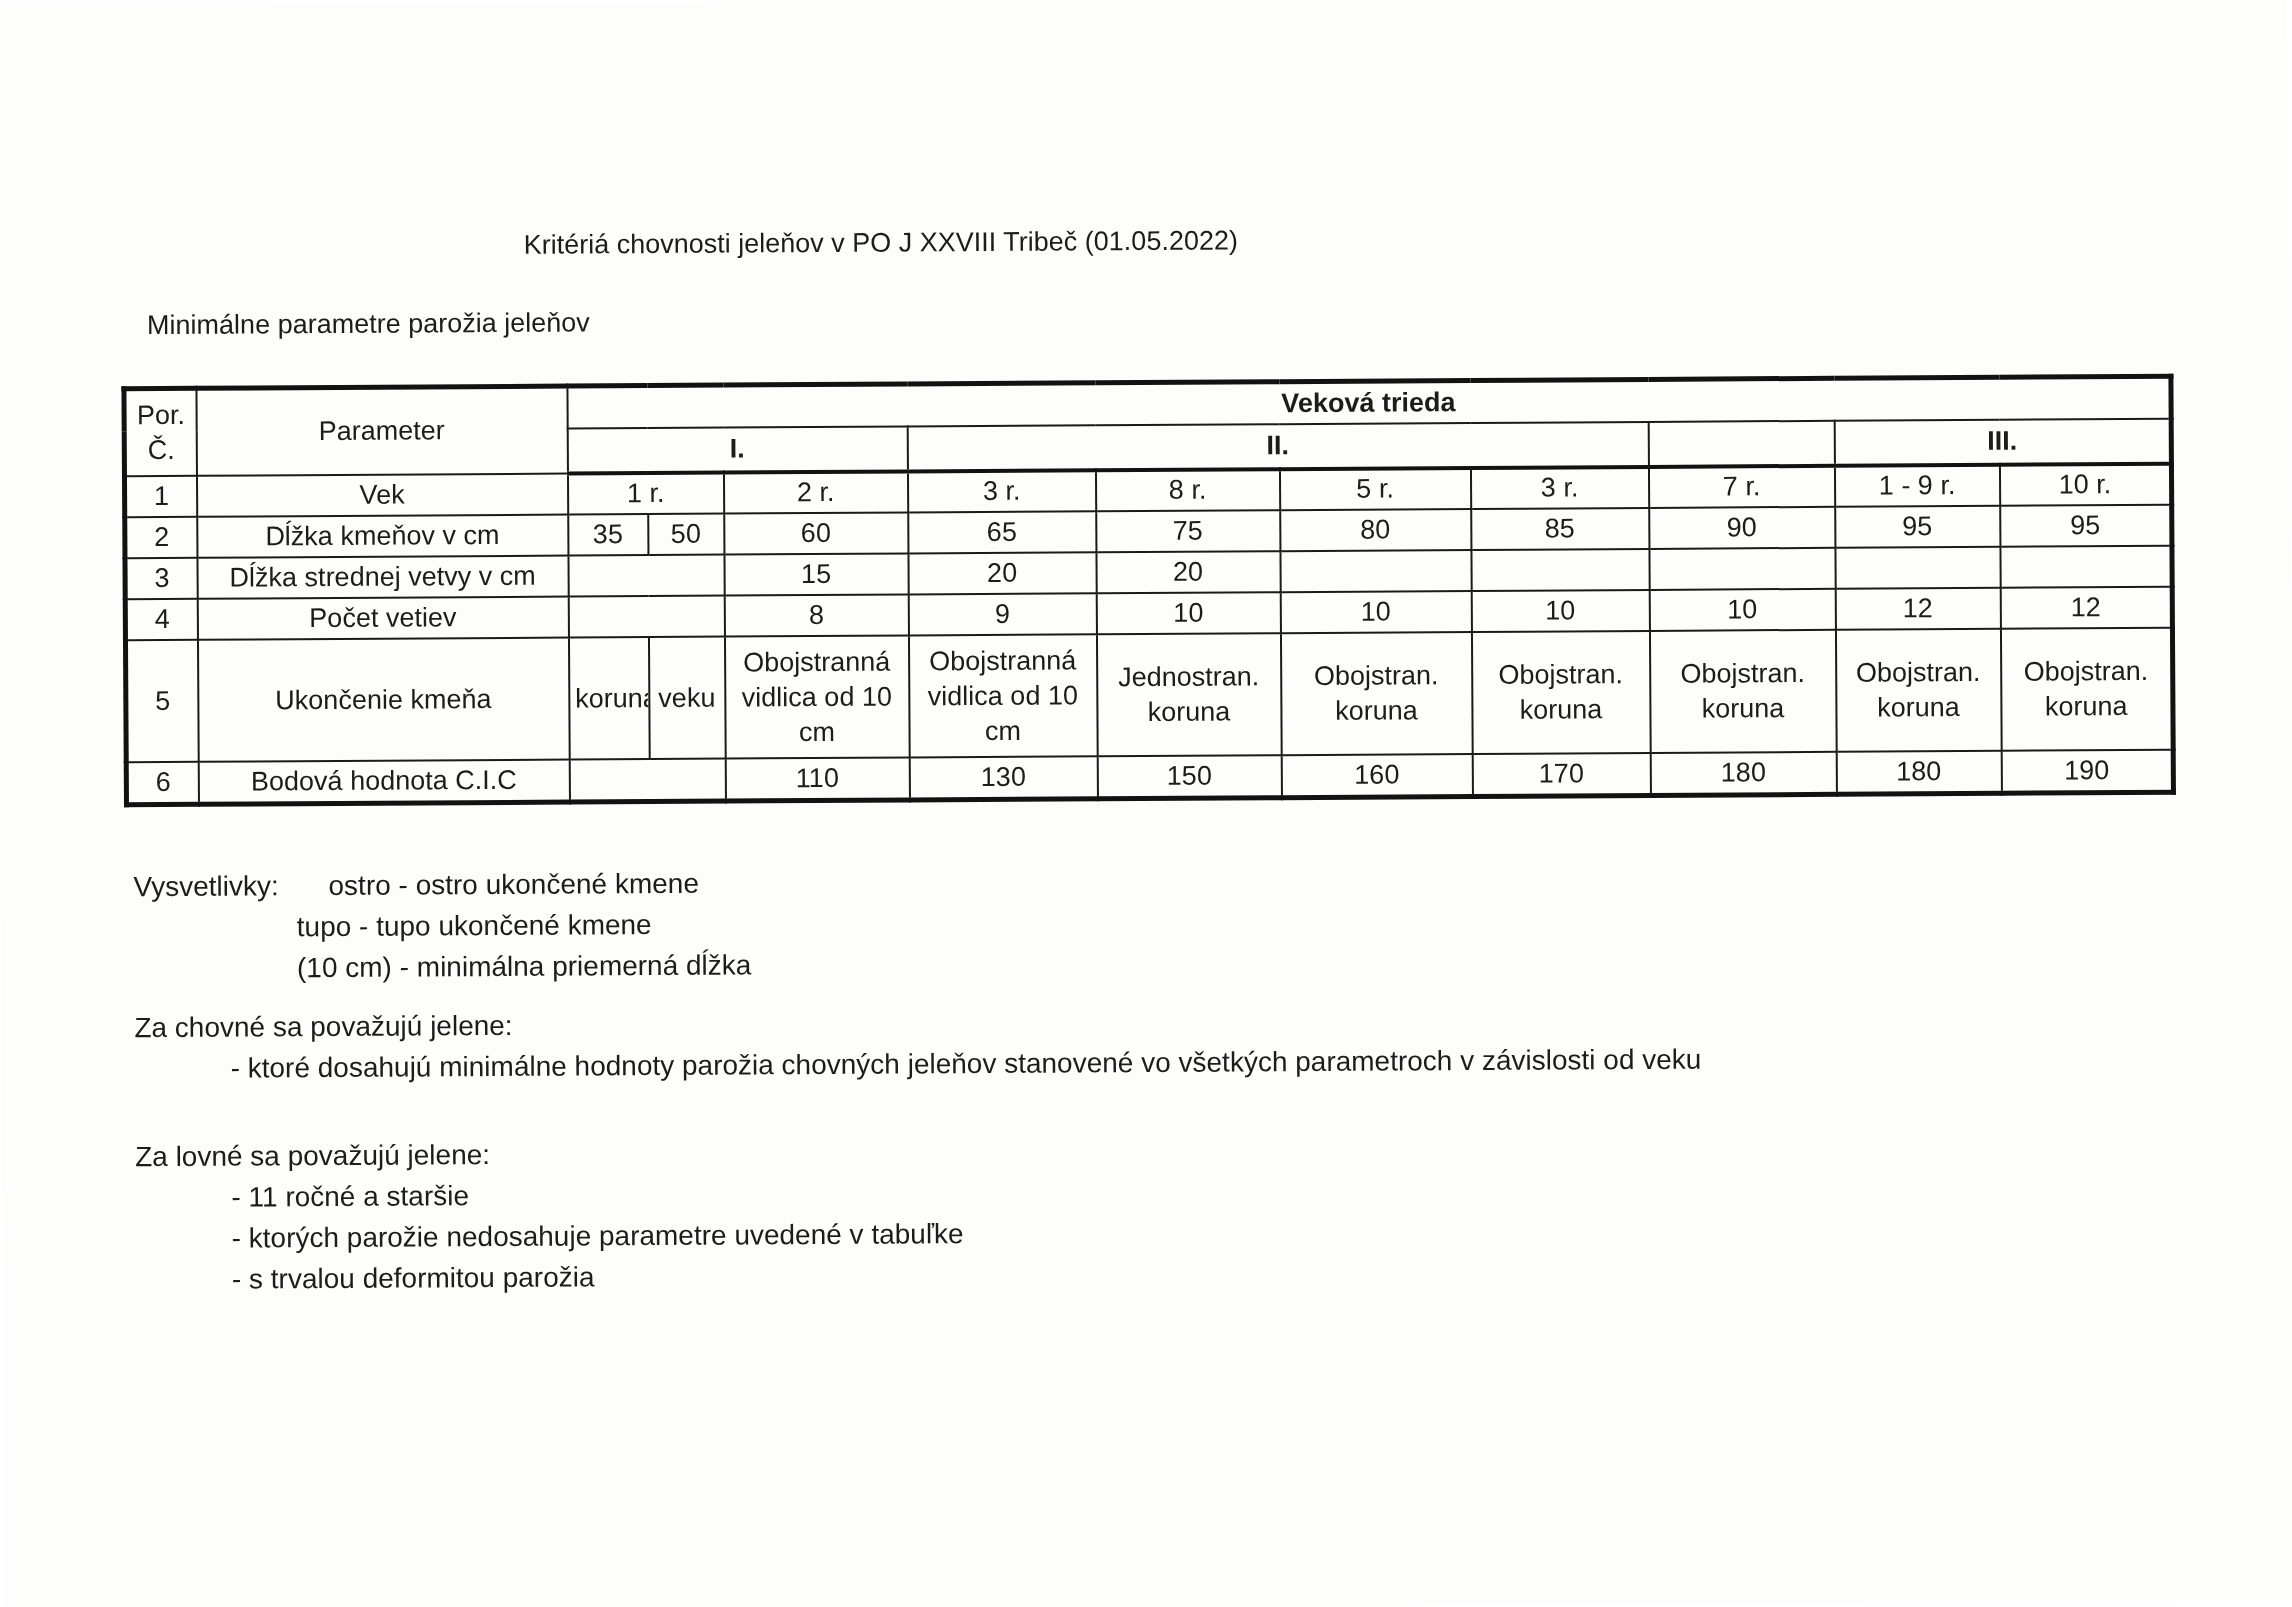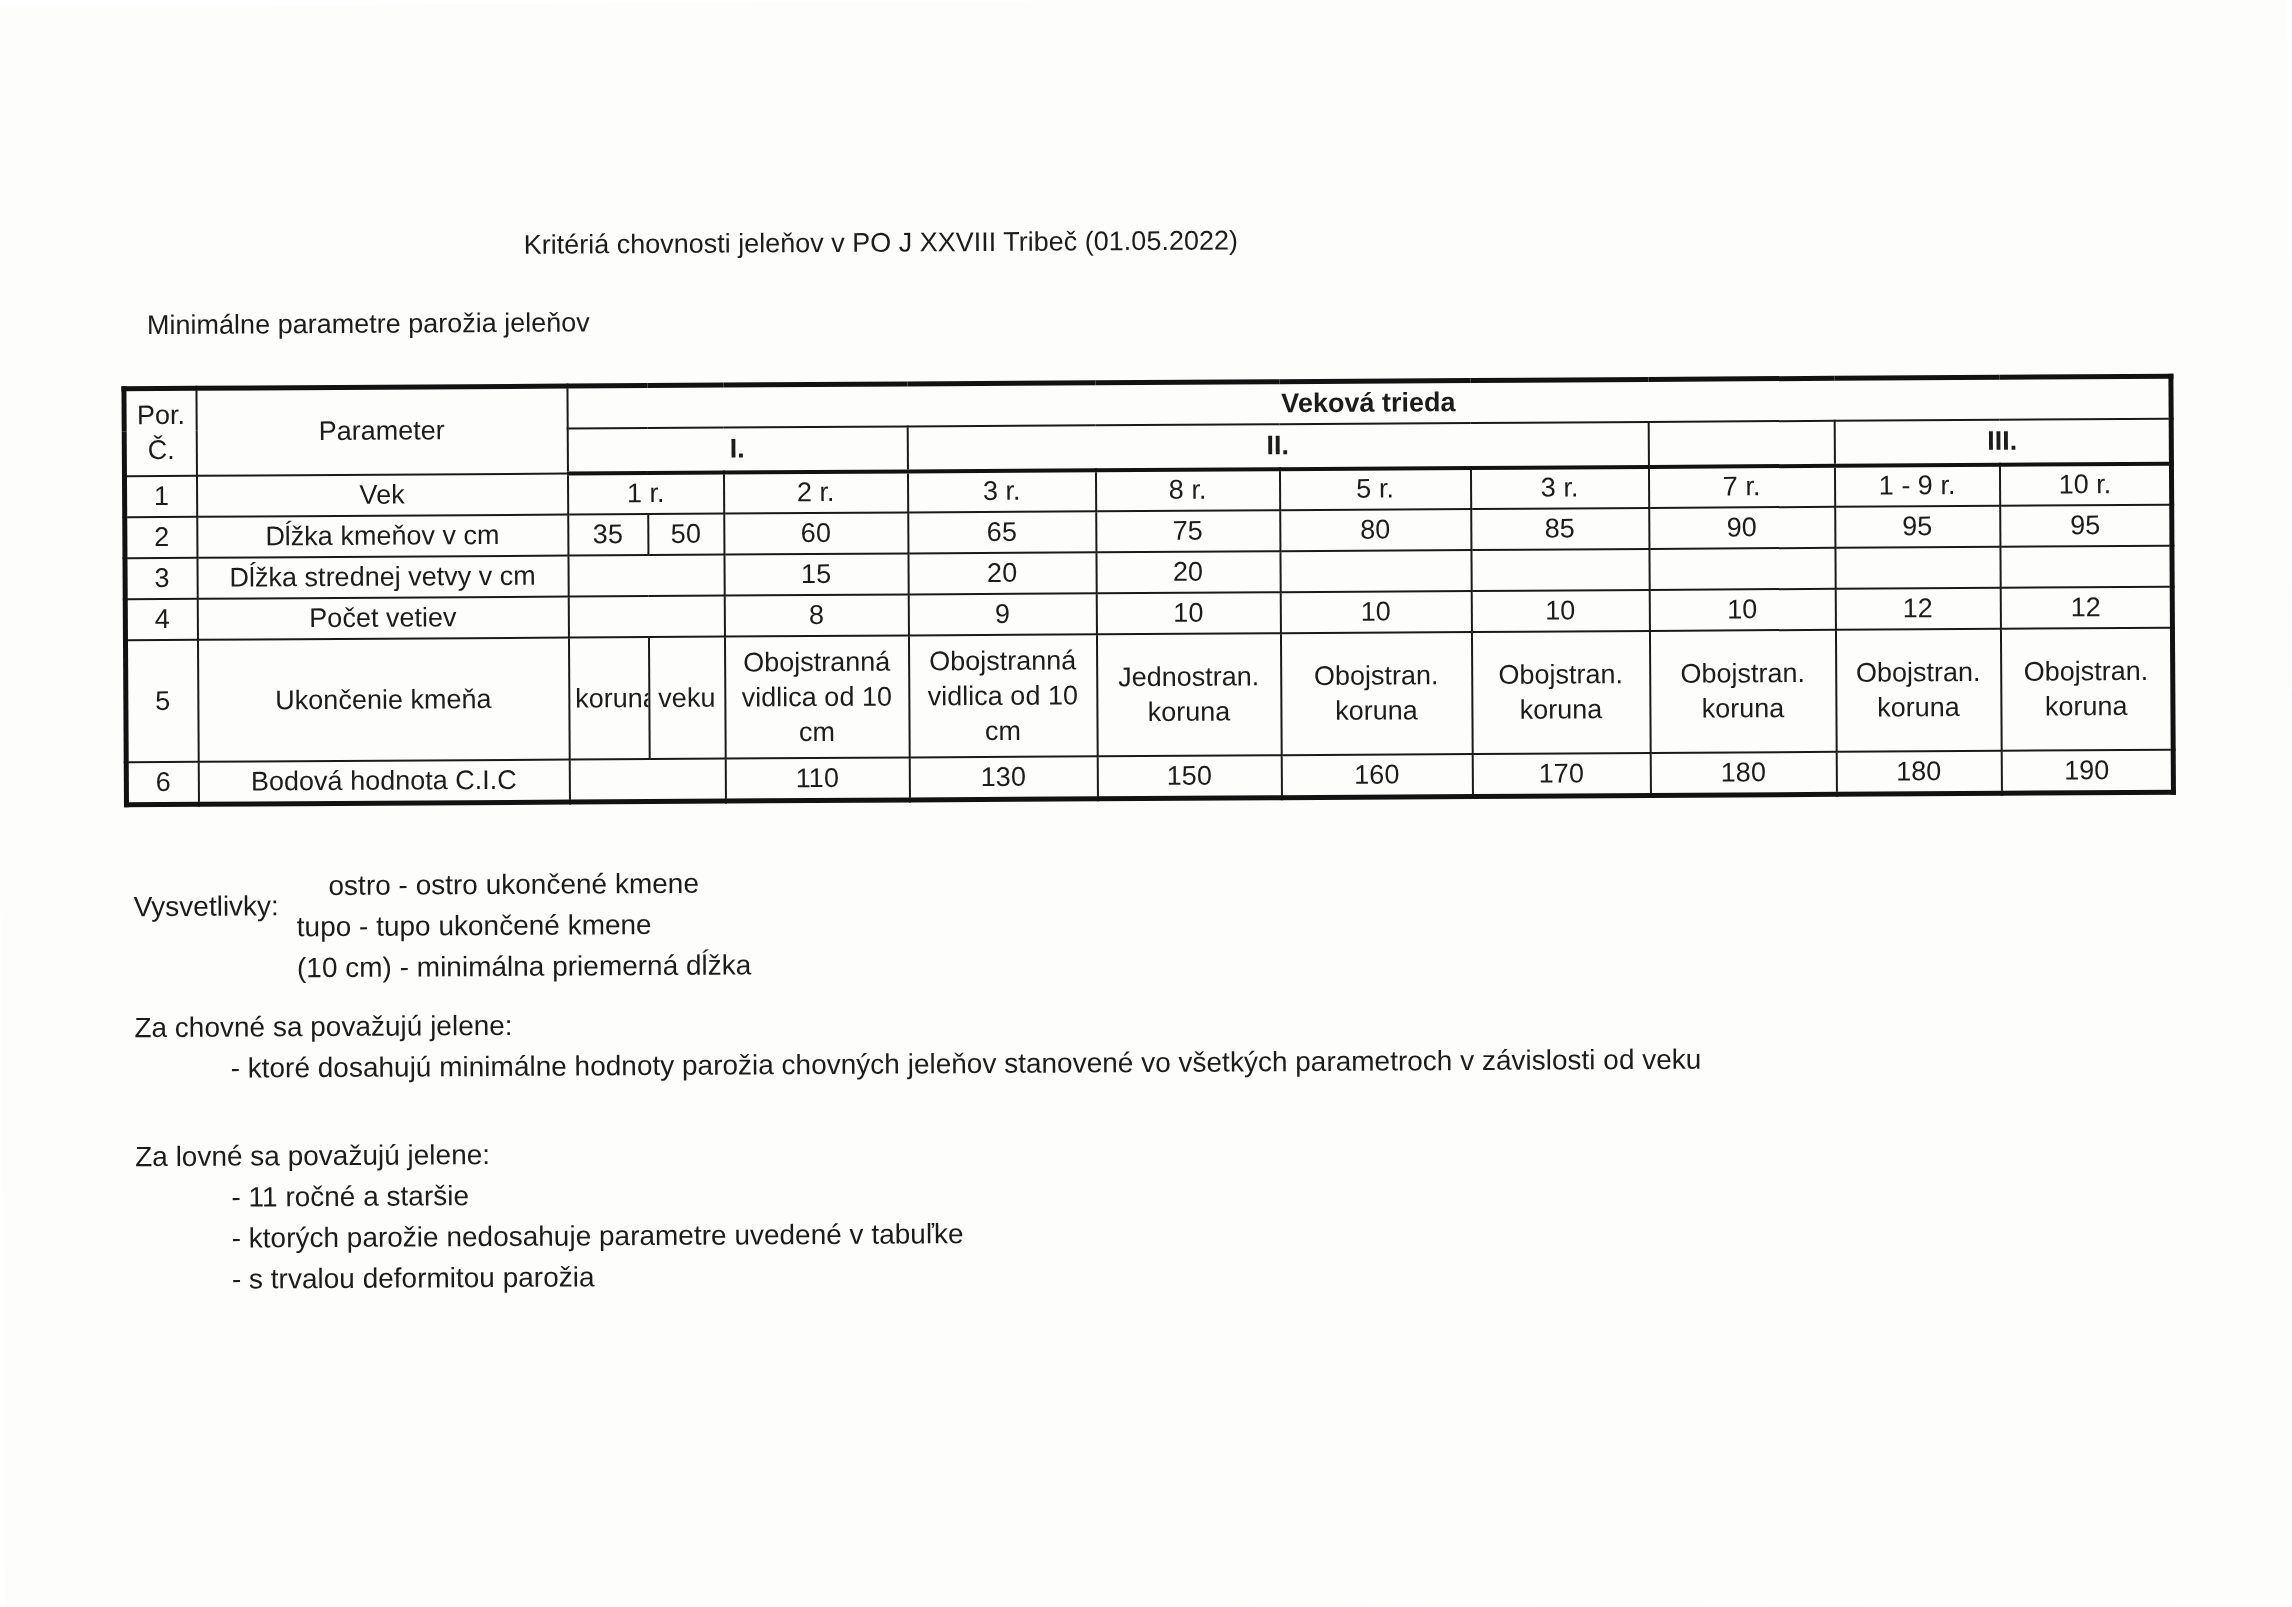--- a/index.html
+++ b/index.html
@@ -84,7 +84,6 @@
   .legend-label {
     width: 163px;
     flex: 0 0 auto;
-    margin-top: 20px;
   }
   .legend-items > div:first-child { padding-left: 32px; }
   .section {

